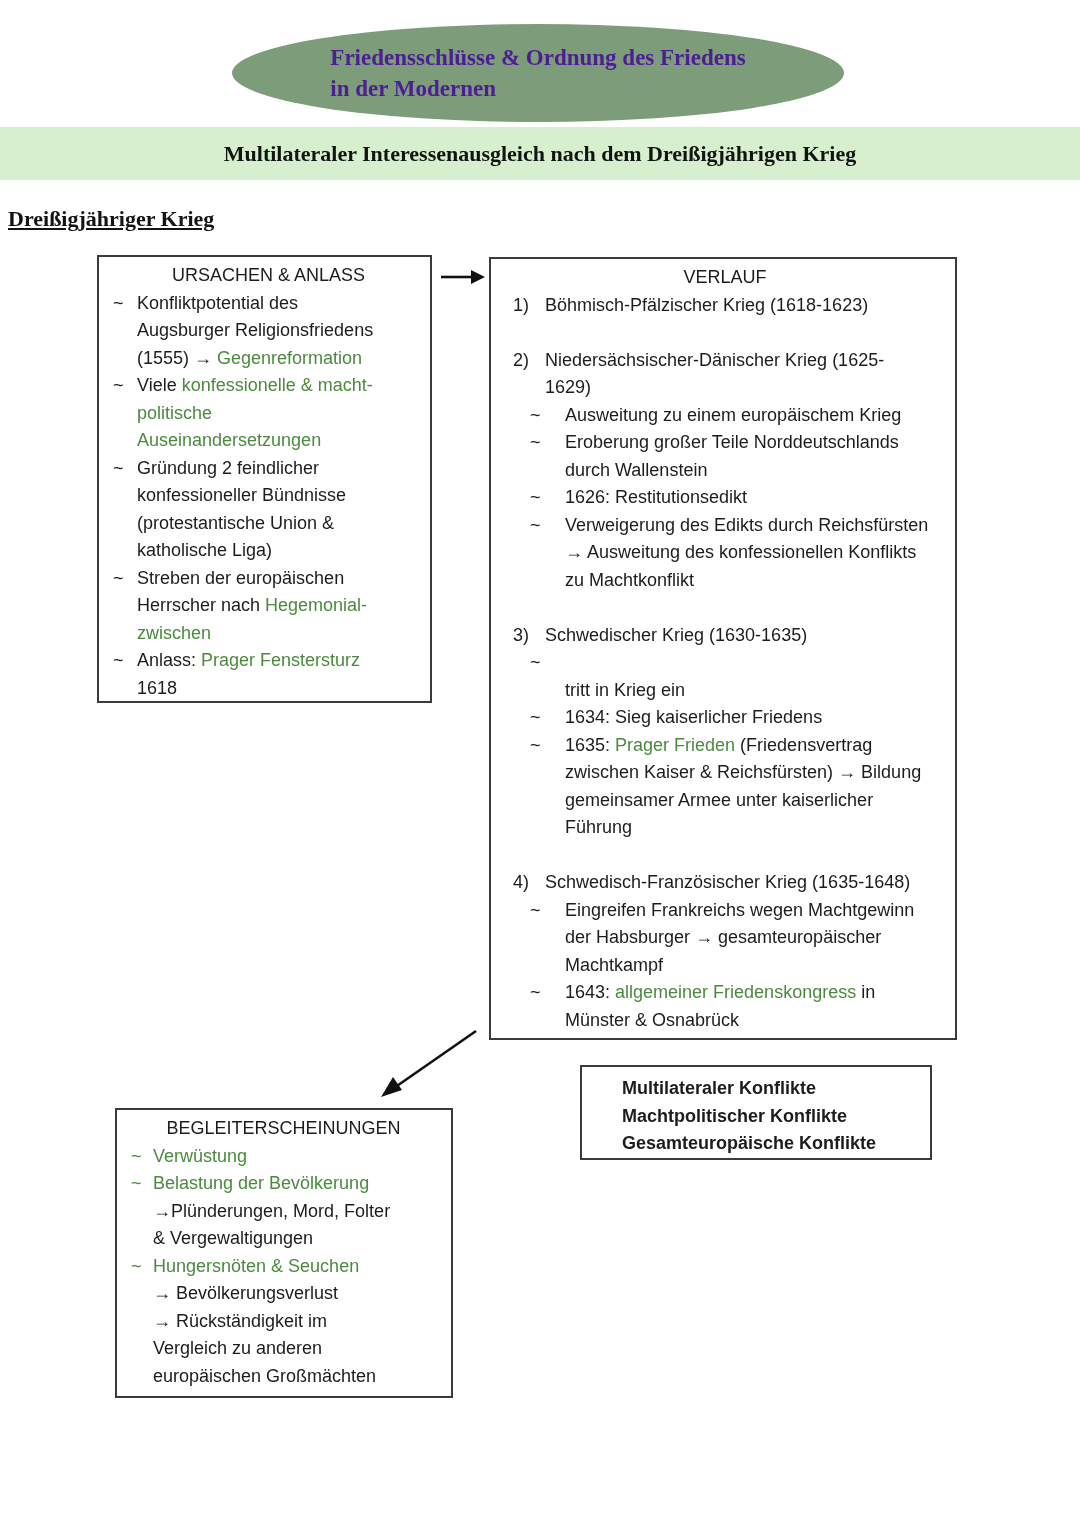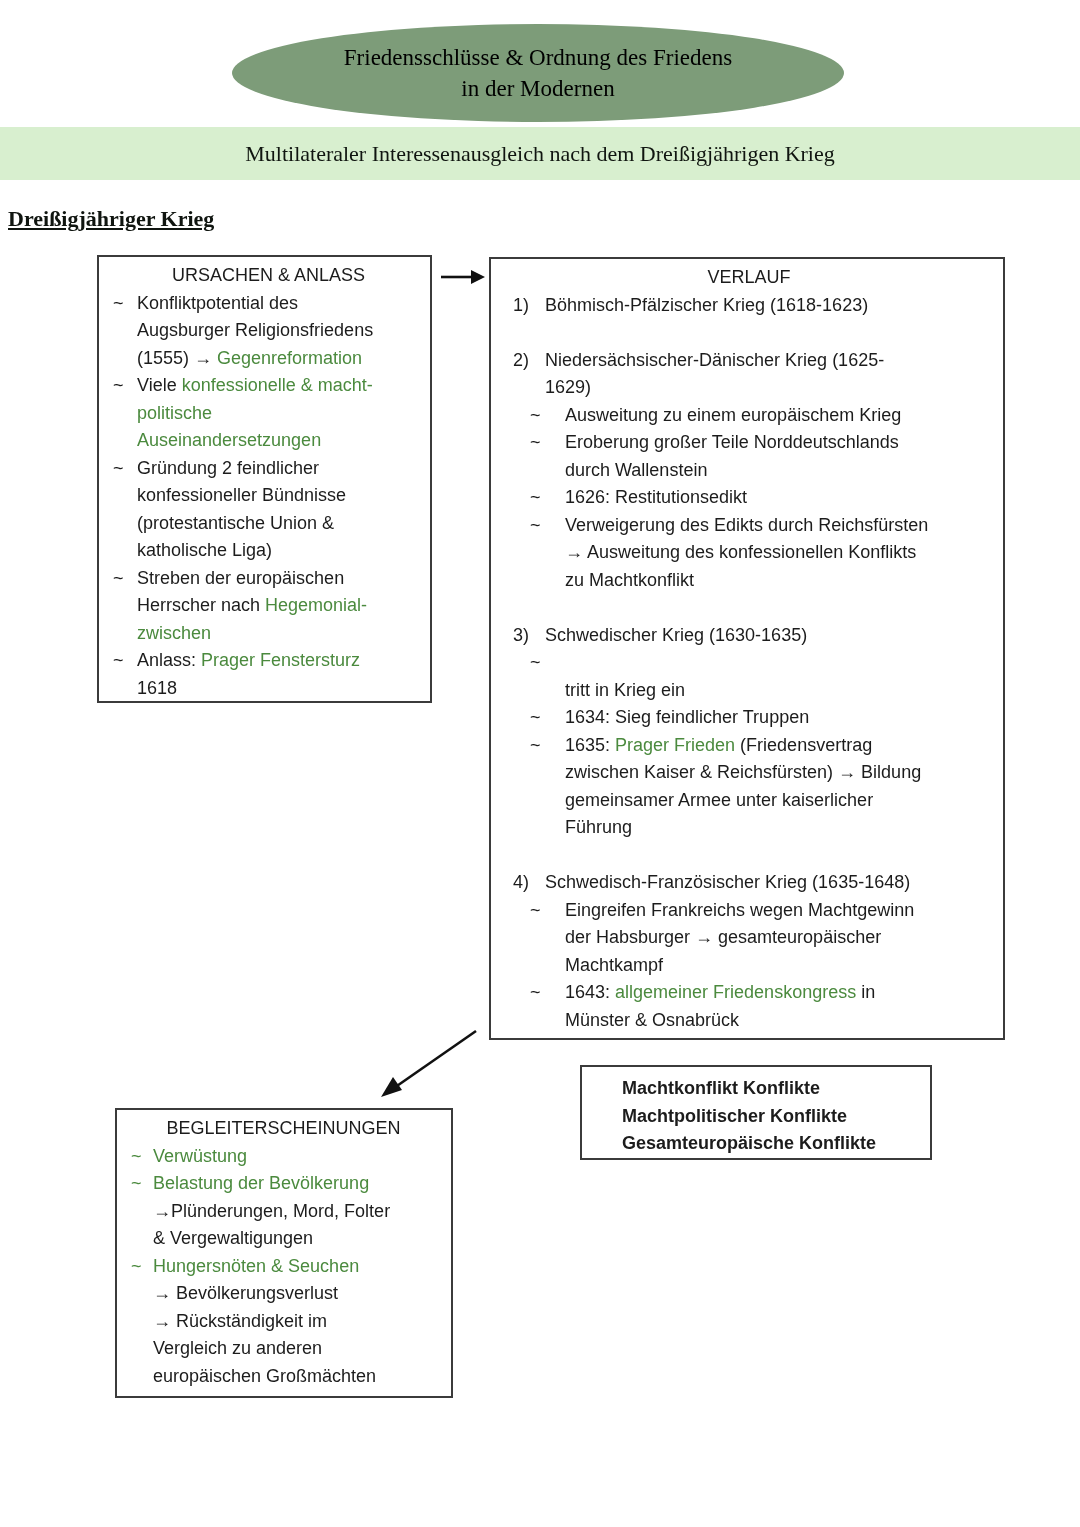--- a/index.html
+++ b/index.html
@@ -16,8 +16,8 @@
   
   .title-ellipse{position:absolute;left:232px;top:24px;width:612px;height:98px;
         background:var(--ellipse);border-radius:50%;display:flex;align-items:center;justify-content:center;}
-  .ellipse-text{font-family:"Liberation Serif",serif;font-weight:normal;font-size:23px;
-        line-height:31px;text-align:center;color:#000000;}
+  .ellipse-text{font-family:"Liberation Serif",serif;font-weight:bold;font-size:23px;
+        line-height:31px;text-align:left;color:#4c1d95;}
   .band{position:absolute;left:0;top:127px;width:1080px;height:53px;background:var(--band);
         display:flex;align-items:center;justify-content:center;}
   .band-text{font-family:"Liberation Serif",serif;font-weight:normal;font-size:22px;color:#101510;}

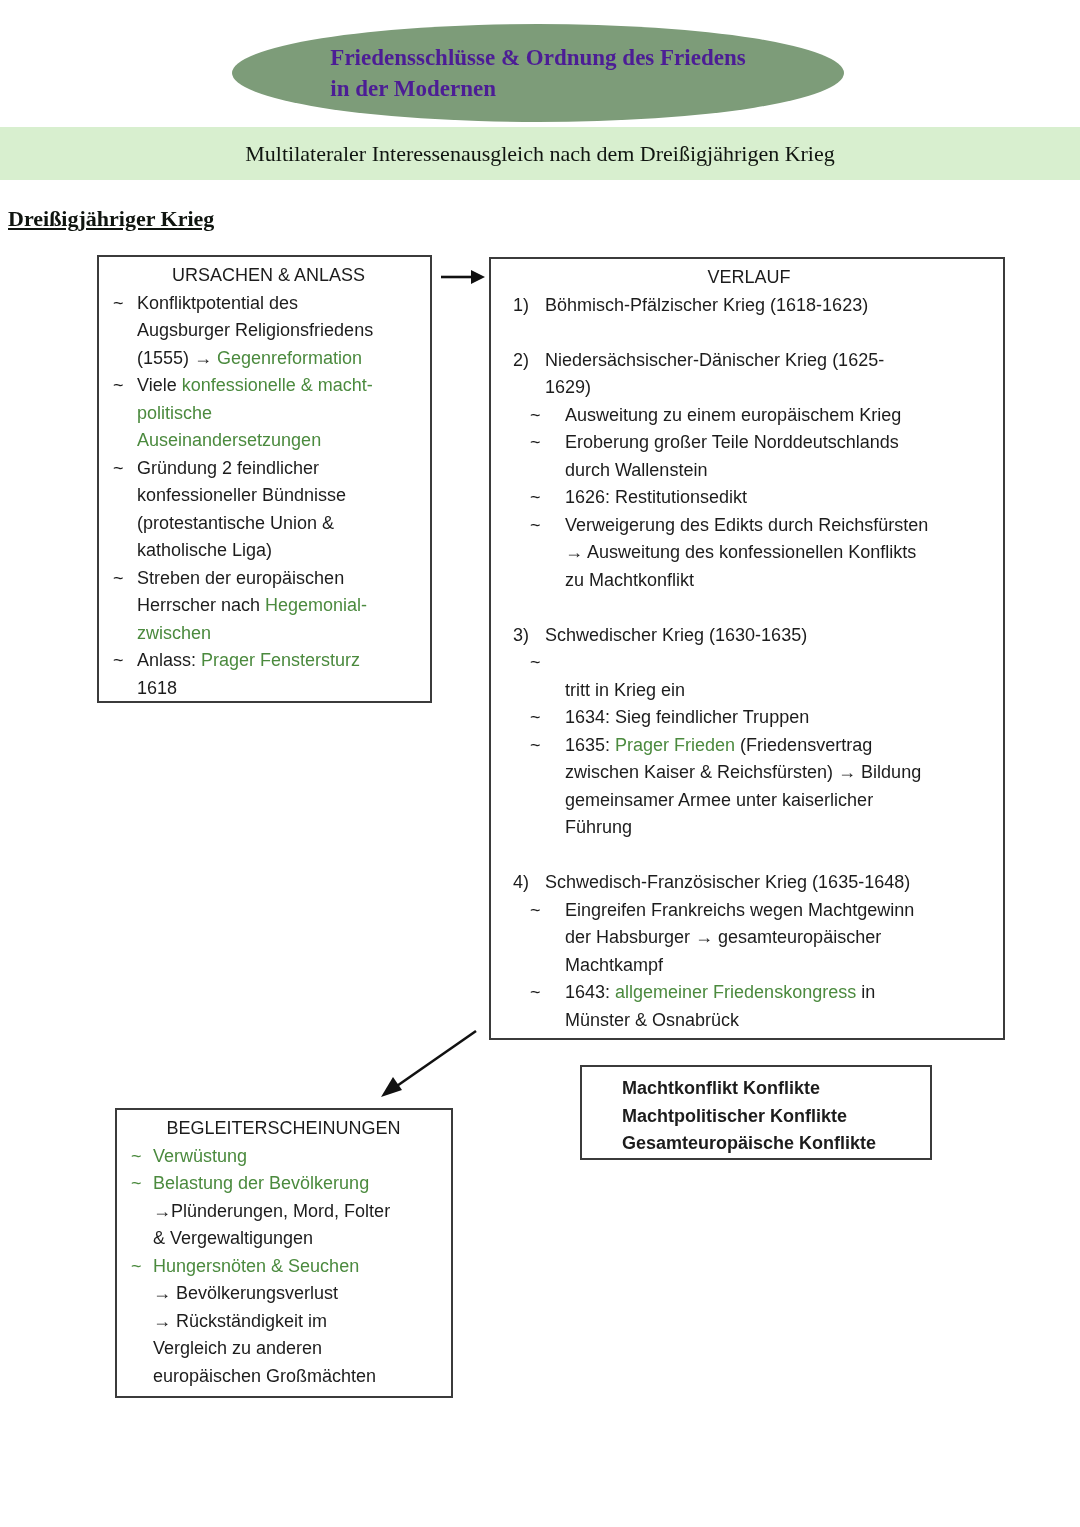--- a/index.html
+++ b/index.html
@@ -20,7 +20,7 @@
         line-height:31px;text-align:left;color:#4c1d95;}
   .band{position:absolute;left:0;top:127px;width:1080px;height:53px;background:var(--band);
         display:flex;align-items:center;justify-content:center;}
-  .band-text{font-family:"Liberation Serif",serif;font-weight:normal;font-size:22px;color:#101510;}
+  .band-text{font-family:"Liberation Serif",serif;font-weight:bold;font-size:22px;color:#101510;}
   .section-heading{position:absolute;left:0;top:206px;width:1080px;padding-left:8px;}
   .section-heading span{font-family:"Liberation Serif",serif;font-weight:bold;font-size:22px;
         text-decoration:underline;color:#101510;}

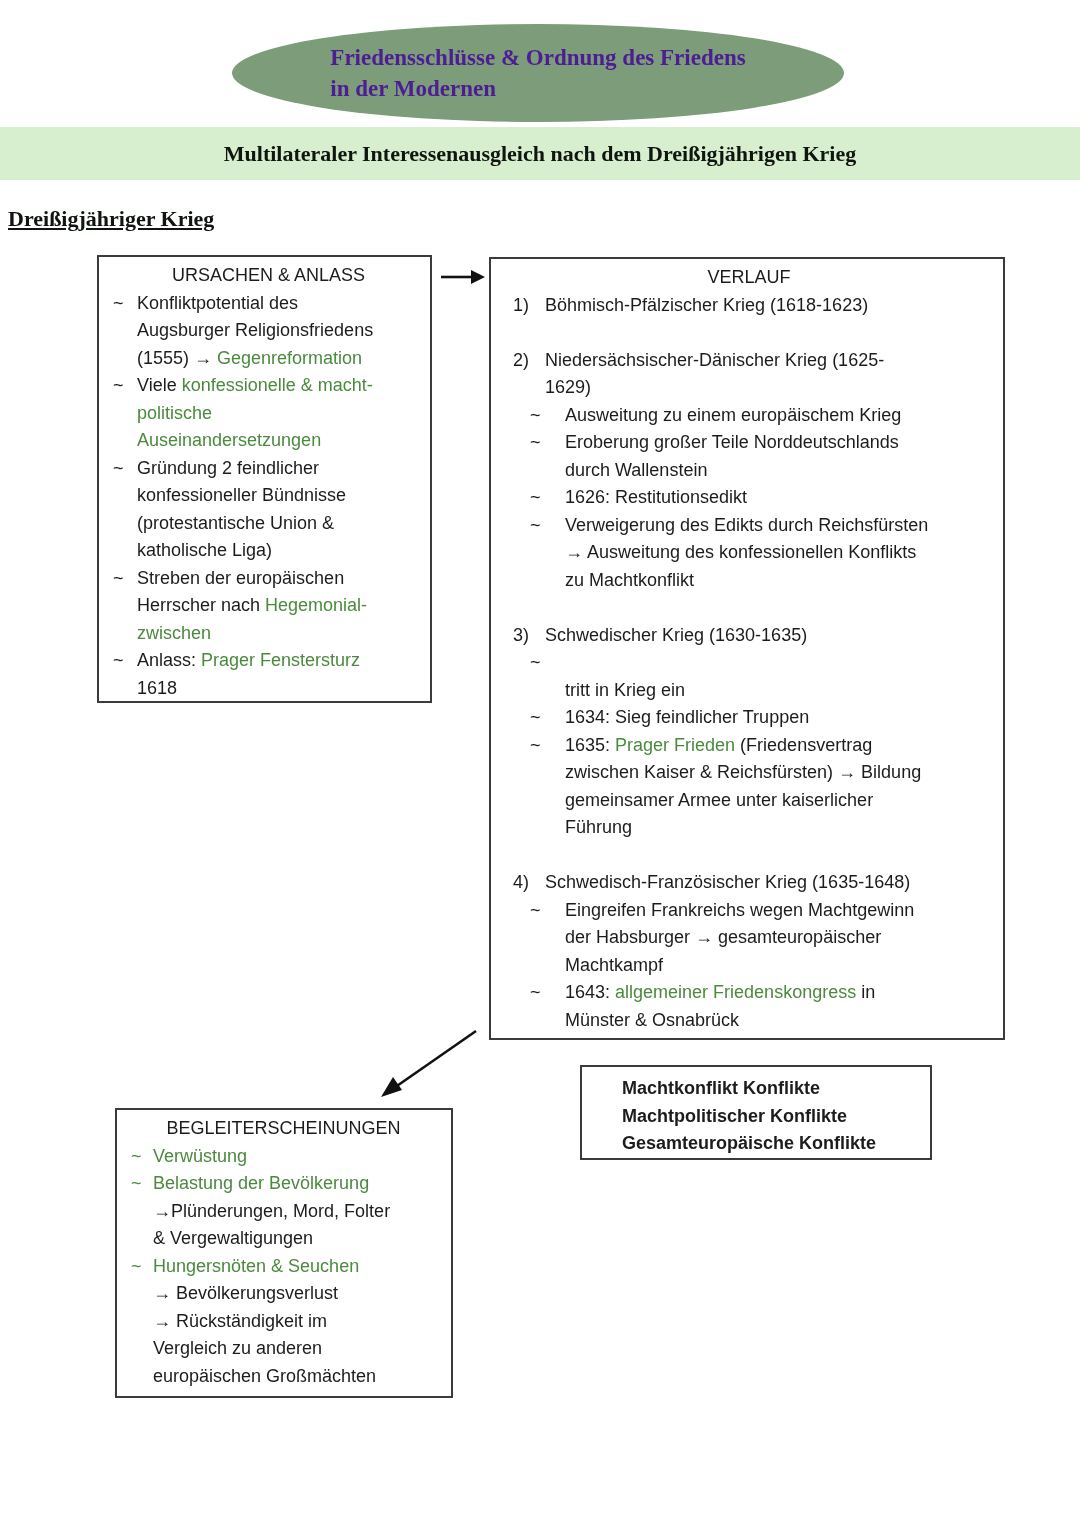--- a/index.html
+++ b/index.html
@@ -30,7 +30,7 @@
         font-size:18px;line-height:27.5px;}
   .box-title{text-align:center;padding-top:3px;}
   .ursachen{left:97px;top:255px;width:335px;height:448px;padding:2px 6px 15px 14px;}
-  .verlauf{left:489px;top:257px;width:516px;height:783px;padding:2px 8px 0 12px;}
+  .verlauf{left:489px;top:257px;width:468px;height:783px;padding:2px 8px 0 12px;}
   .legend{left:580px;top:1065px;width:352px;height:95px;padding:8px 8px 0 40px;font-weight:bold;}
   .begleit{left:115px;top:1108px;width:338px;height:290px;padding:2px 15px 0 14px;}
 

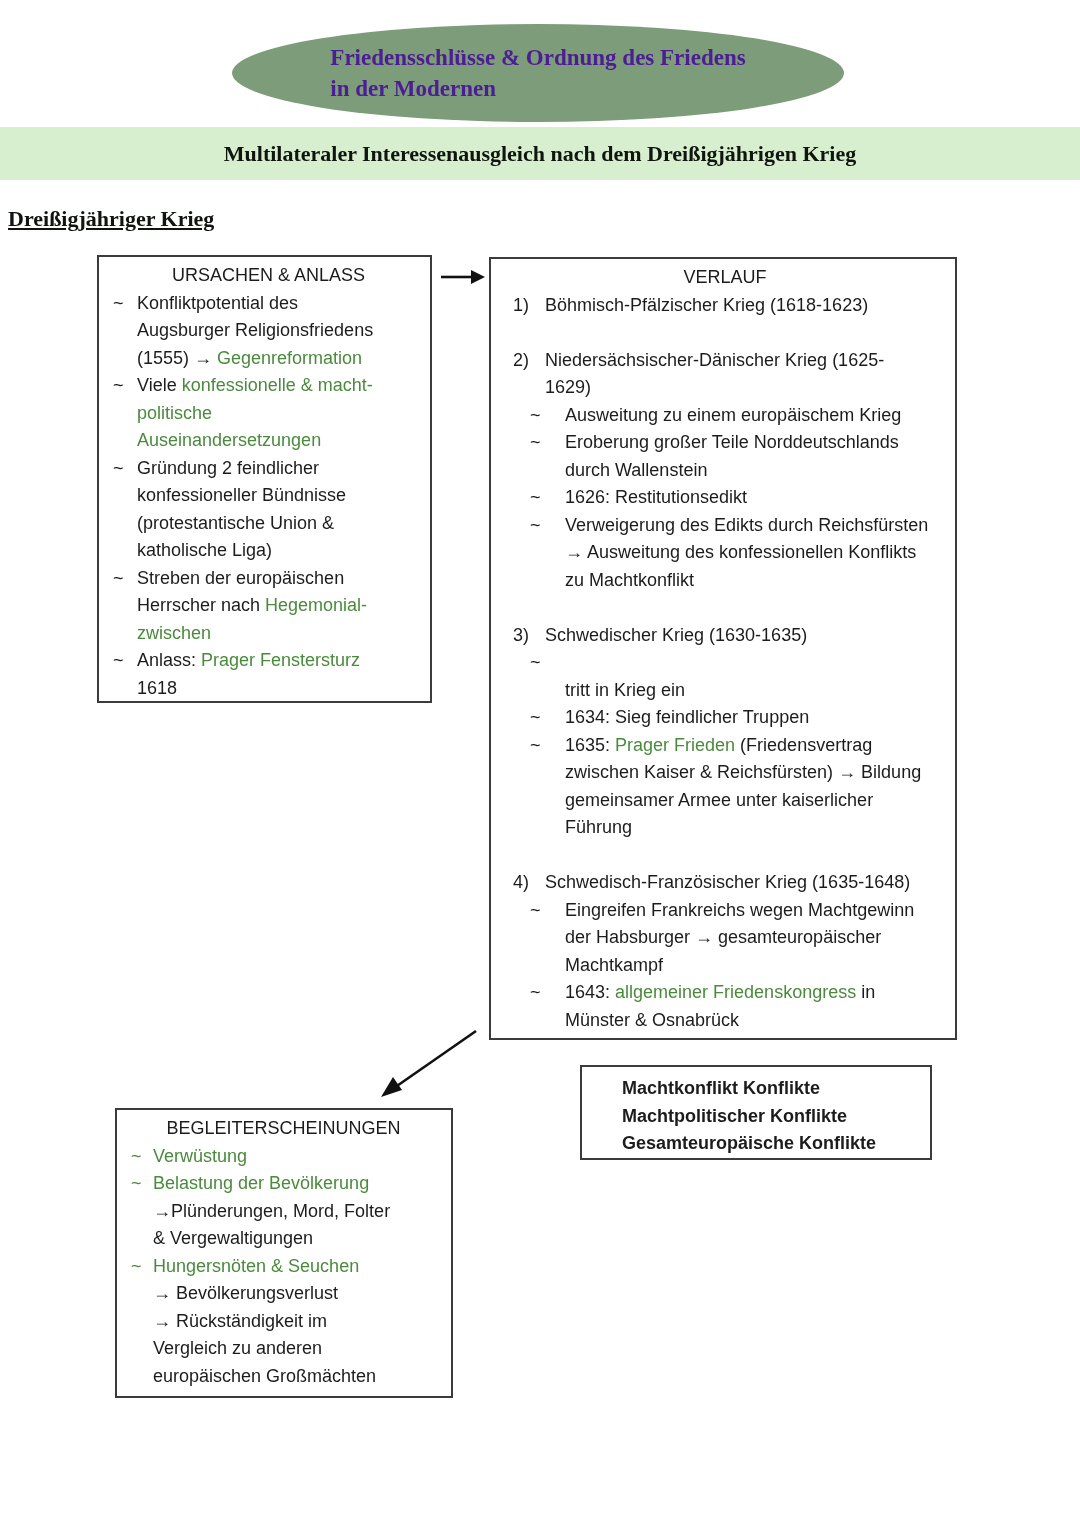--- a/index.html
+++ b/index.html
@@ -158,7 +158,7 @@
             </div>
             <div class="li">
               <span class="tilde">~</span>
-              <div class="li-text"><span>1634: Sieg feindlicher Truppen</span></div>
+              <div class="li-text"><span>1634: Sieg kaiserlicher Friedens</span></div>
             </div>
             <div class="li">
               <span class="tilde">~</span>

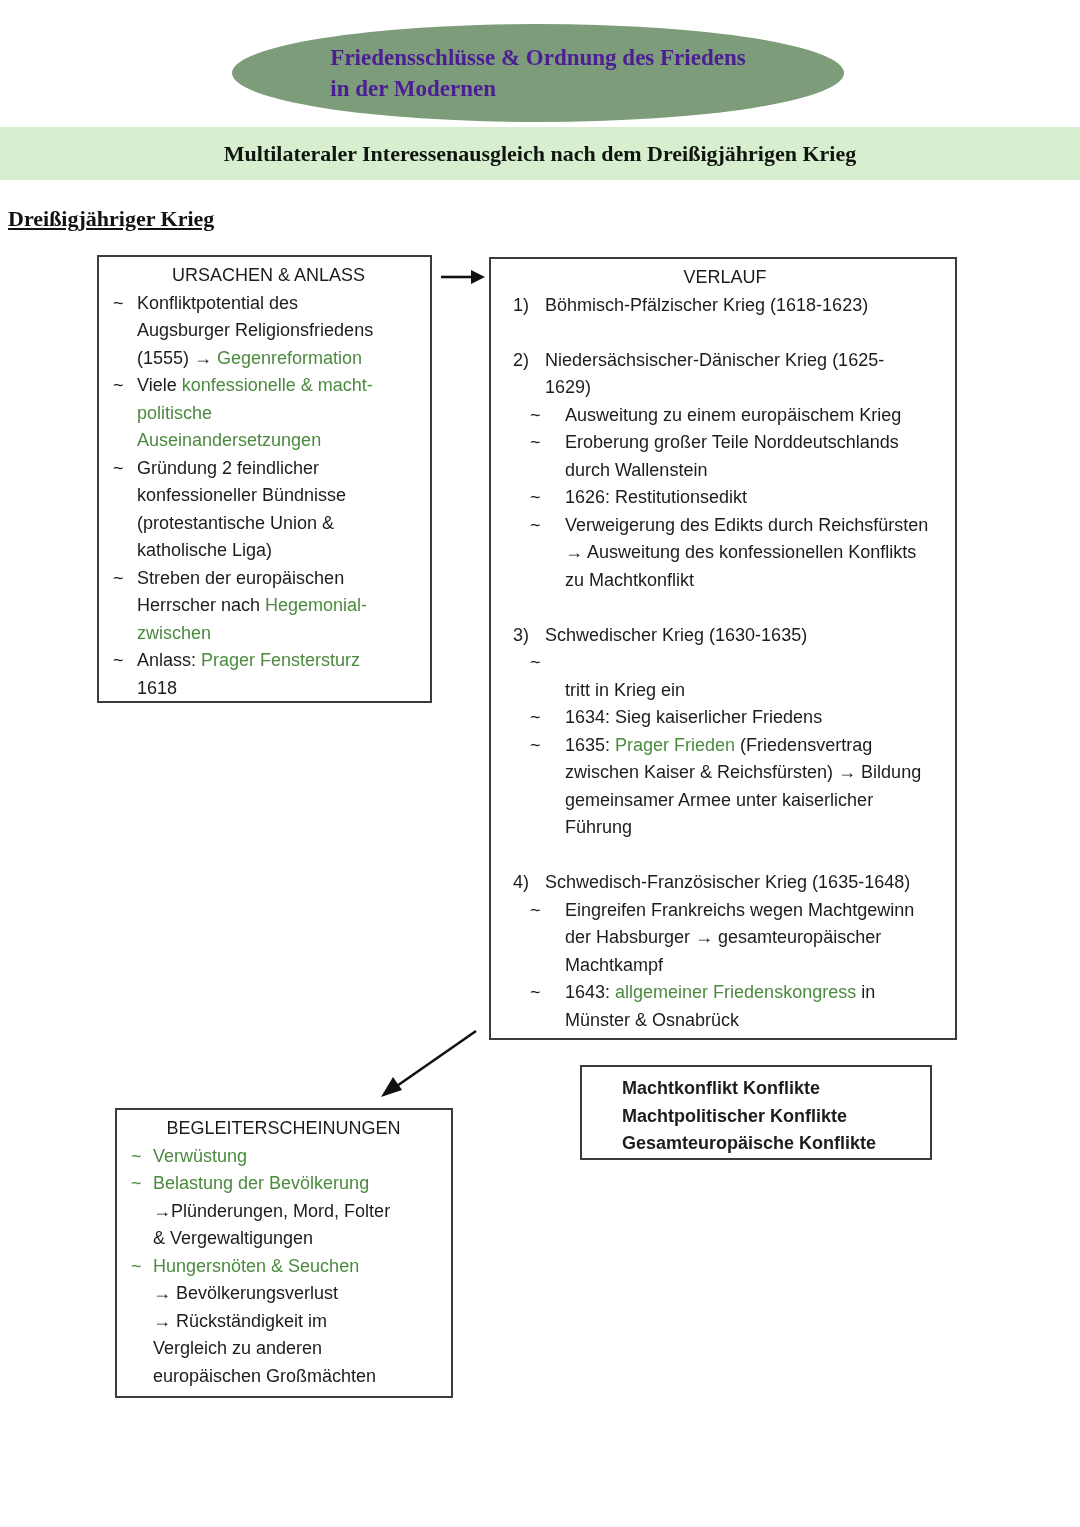--- a/index.html
+++ b/index.html
@@ -187,7 +187,7 @@
 
   <div class="box legend">
     <div id="legend-lines">
-        <div class="legend-line">Machtkonflikt Konflikte</div>
+        <div class="legend-line">Multilateraler Konflikte</div>
         <div class="legend-line">Machtpolitischer Konflikte</div>
         <div class="legend-line">Gesamteuropäische Konflikte</div>
       </div>

